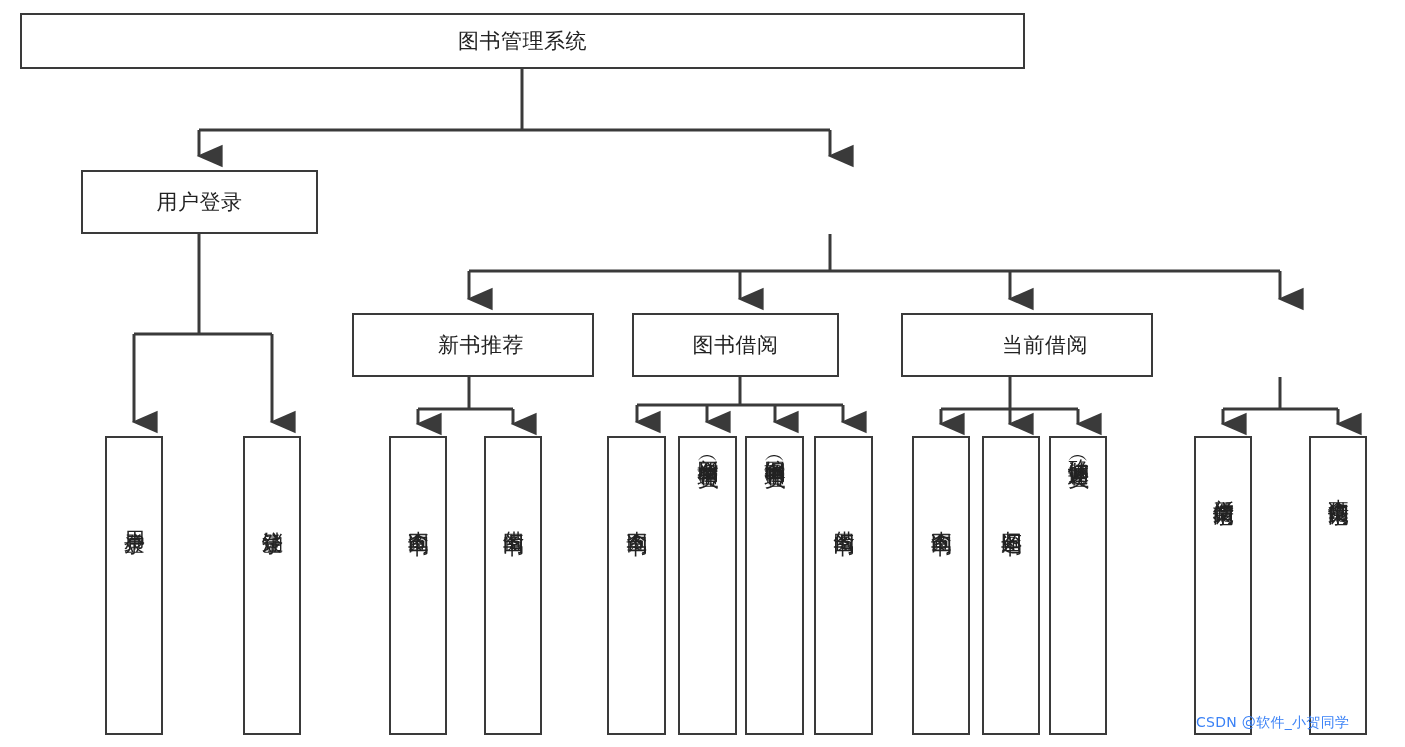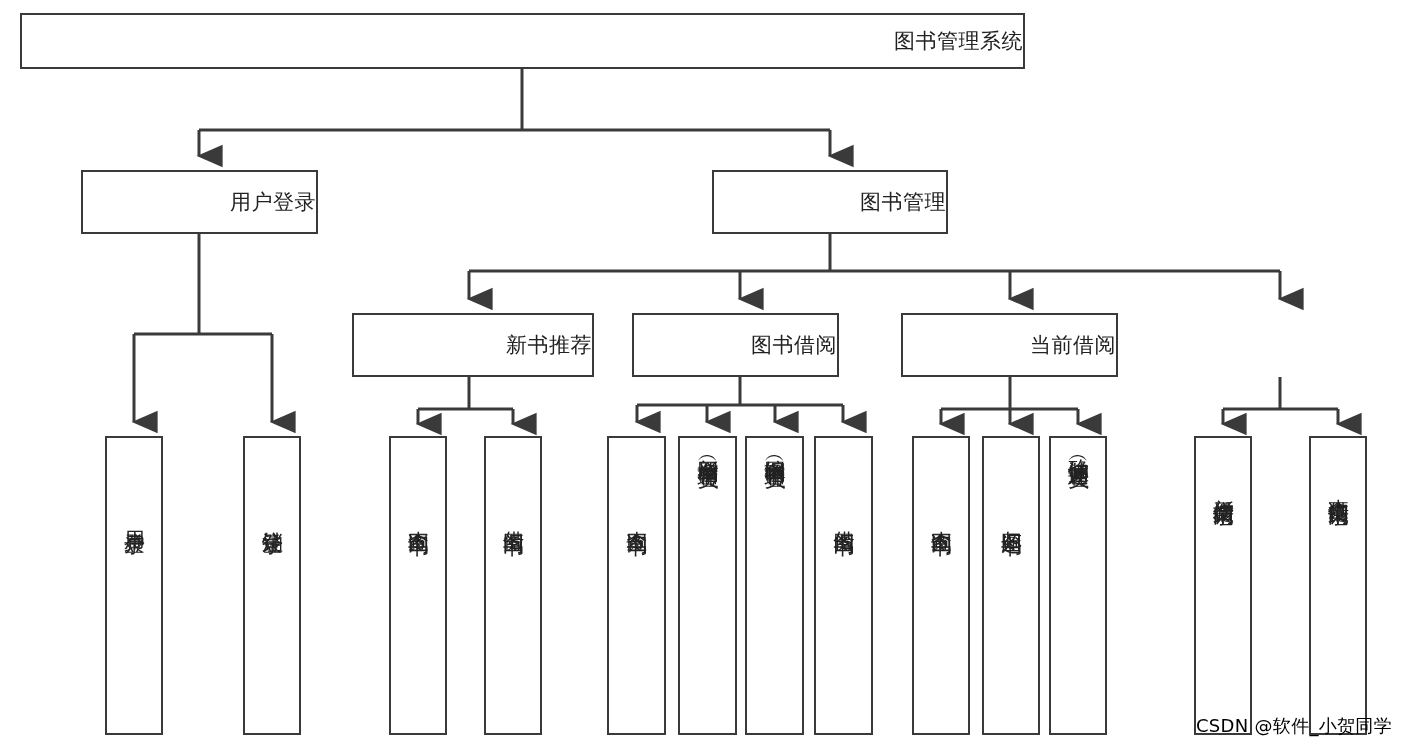--- a/index.html
+++ b/index.html
@@ -27,7 +27,7 @@
     border:2.5px solid #3a3a3a;
     display:flex;
     align-items:center;
-    justify-content:flex-end;
+    justify-content:center;
     z-index:2;
   }
   .node .label{

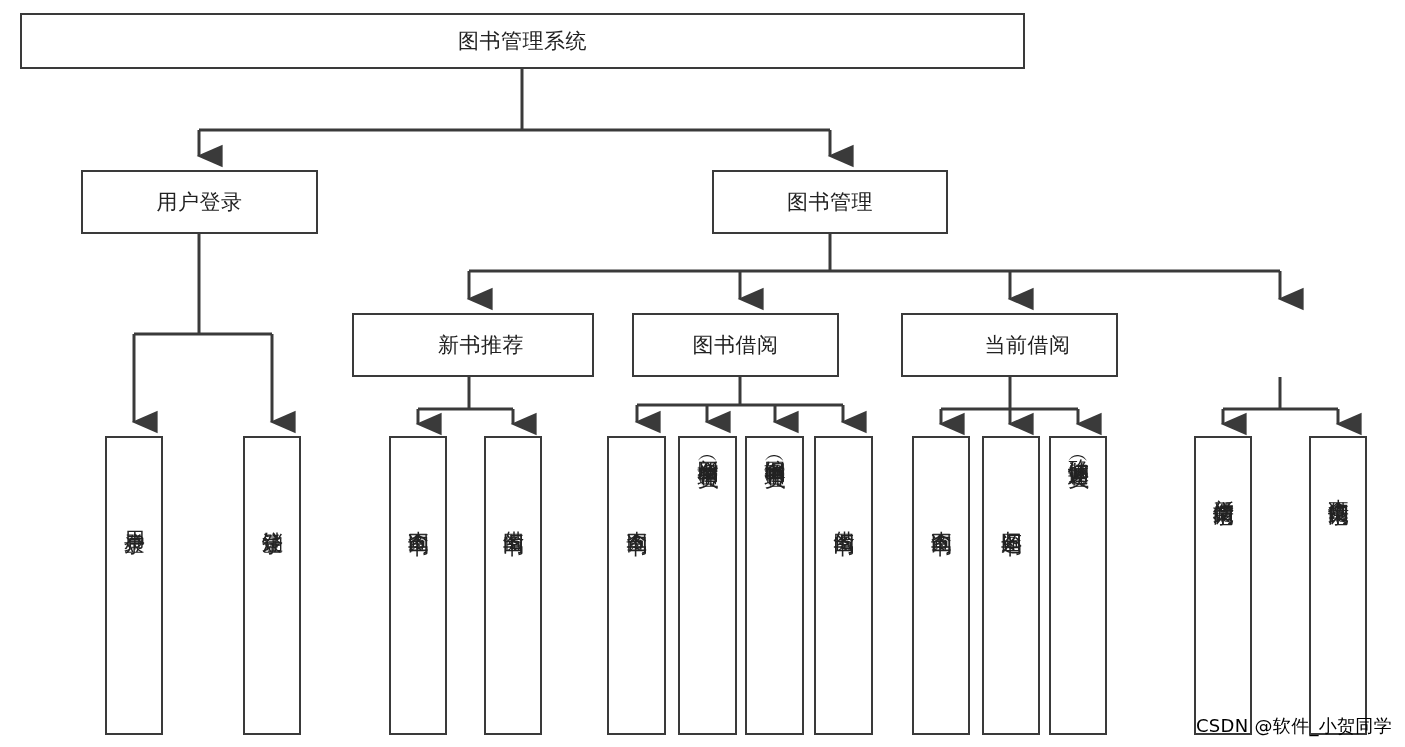--- a/index.html
+++ b/index.html
@@ -130,9 +130,6 @@
   <div class="node" style="left:81px;top:170px;width:237px;height:64px;">
     <span class="label">用户登录</span>
   </div>
-  <div class="node" style="left:712px;top:170px;width:236px;height:64px;">
-    <span class="label">图书管理</span>
-  </div>
 
   <div class="node" style="left:352px;top:313px;width:242px;height:64px;padding-left:16px;">
     <span class="label">新书推荐</span>

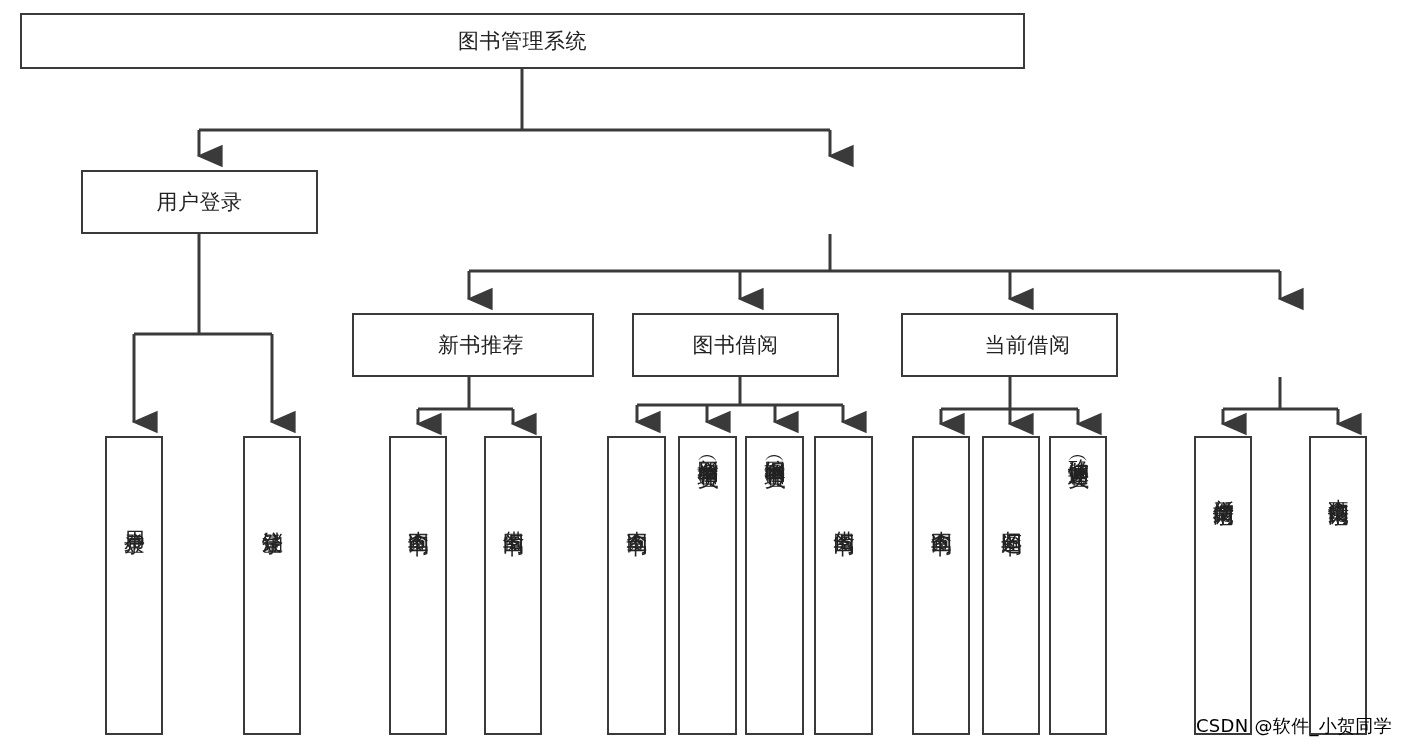--- a/index.html
+++ b/index.html
@@ -137,7 +137,7 @@
   <div class="node" style="left:632px;top:313px;width:207px;height:64px;">
     <span class="label">图书借阅</span>
   </div>
-  <div class="node" style="left:901px;top:313px;width:217px;height:64px;padding-left:36px;">
+  <div class="node" style="left:901px;top:313px;width:252px;height:64px;padding-left:36px;">
     <span class="label">当前借阅</span>
   </div>
 

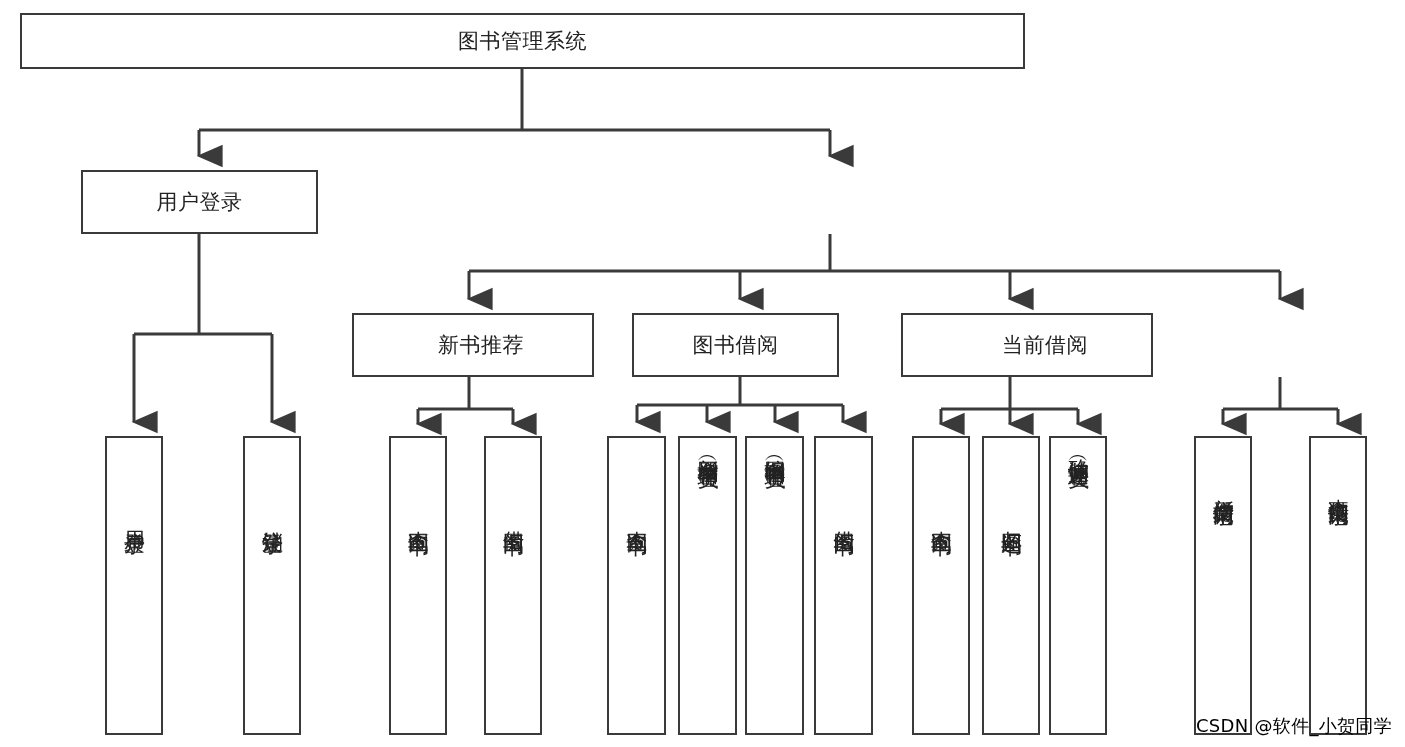--- a/index.html
+++ b/index.html
@@ -61,8 +61,8 @@
     position:absolute;
     left:1196px;
     top:714px;
-    font-size:18px;
-    color:#000000;
+    font-size:14px;
+    color:#3b82f6;
     white-space:nowrap;
     z-index:5;
     letter-spacing:0.3px;

